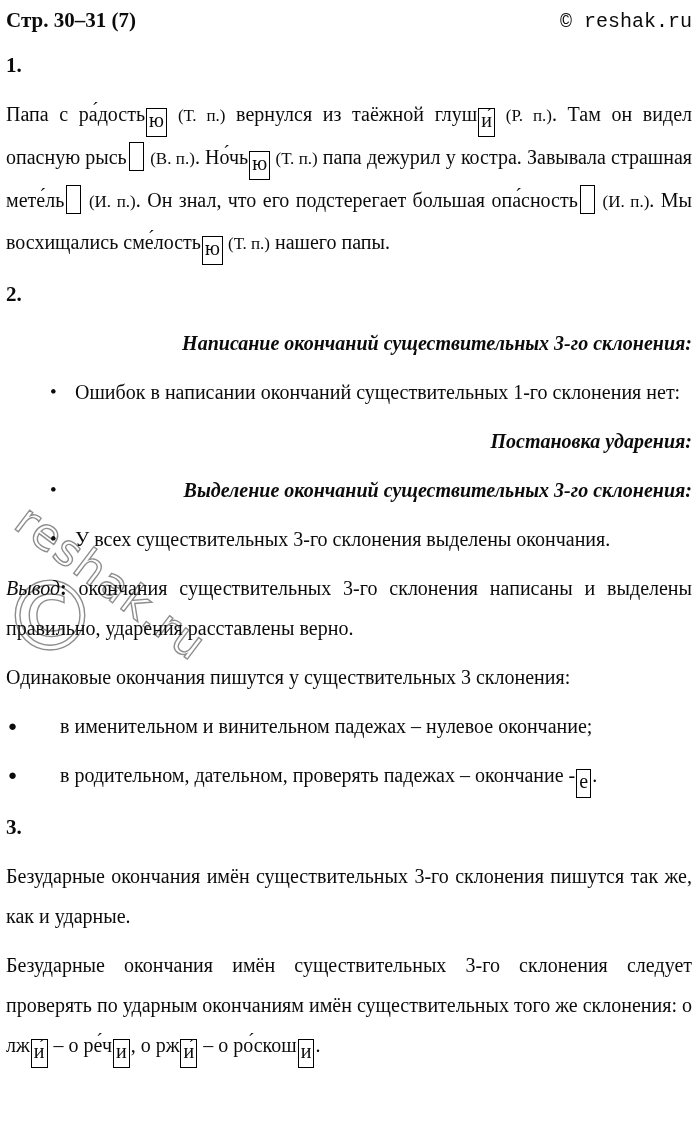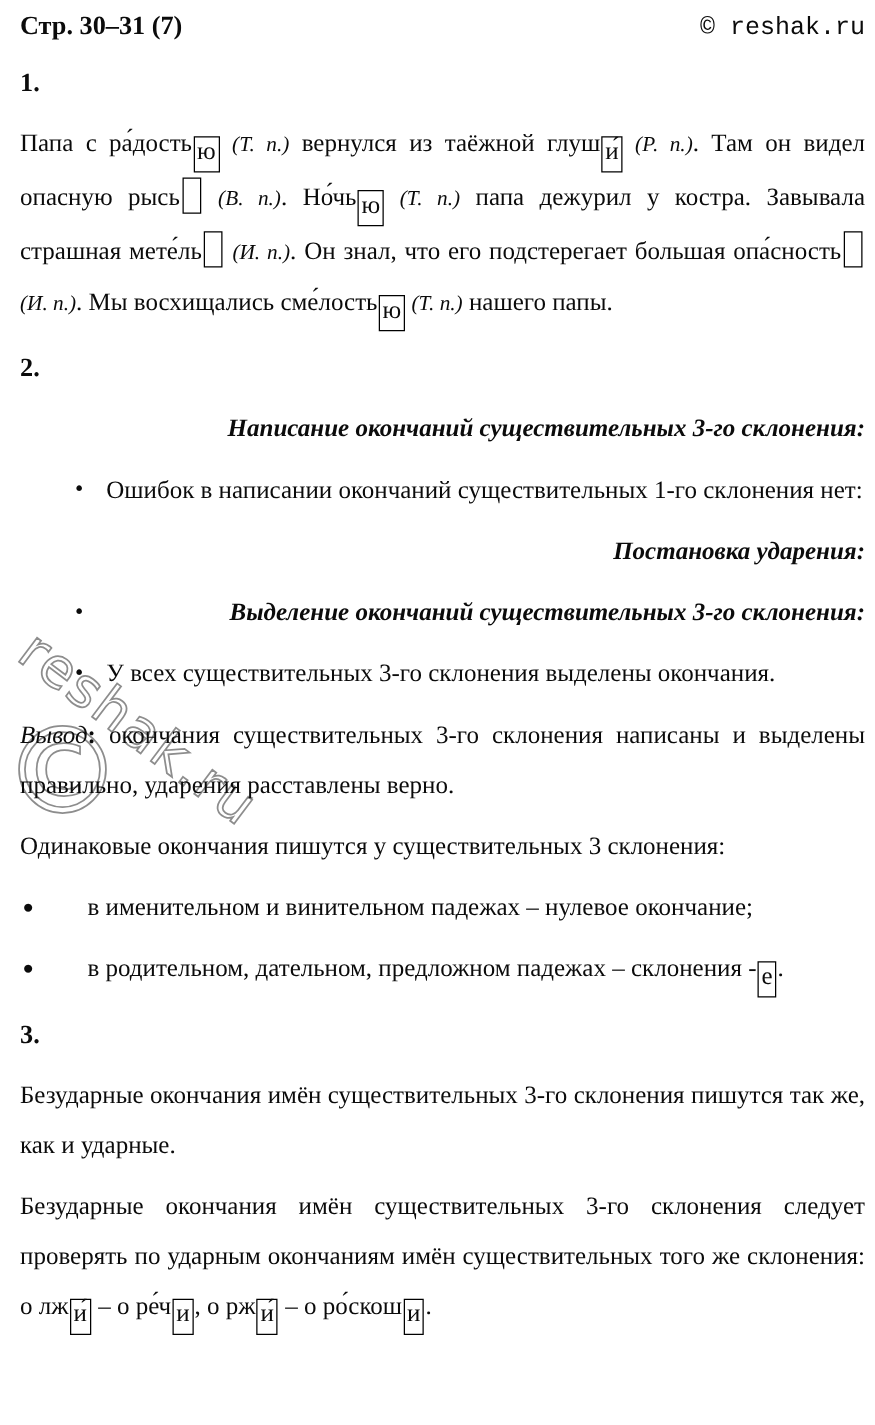--- a/index.html
+++ b/index.html
@@ -15,7 +15,7 @@
   }
   .page{
     position:relative;z-index:1;
-    padding:5px 8px 0 16px;
+    padding:5px 8px 0 6px;
   }
   .header{
     display:flex;justify-content:space-between;align-items:baseline;

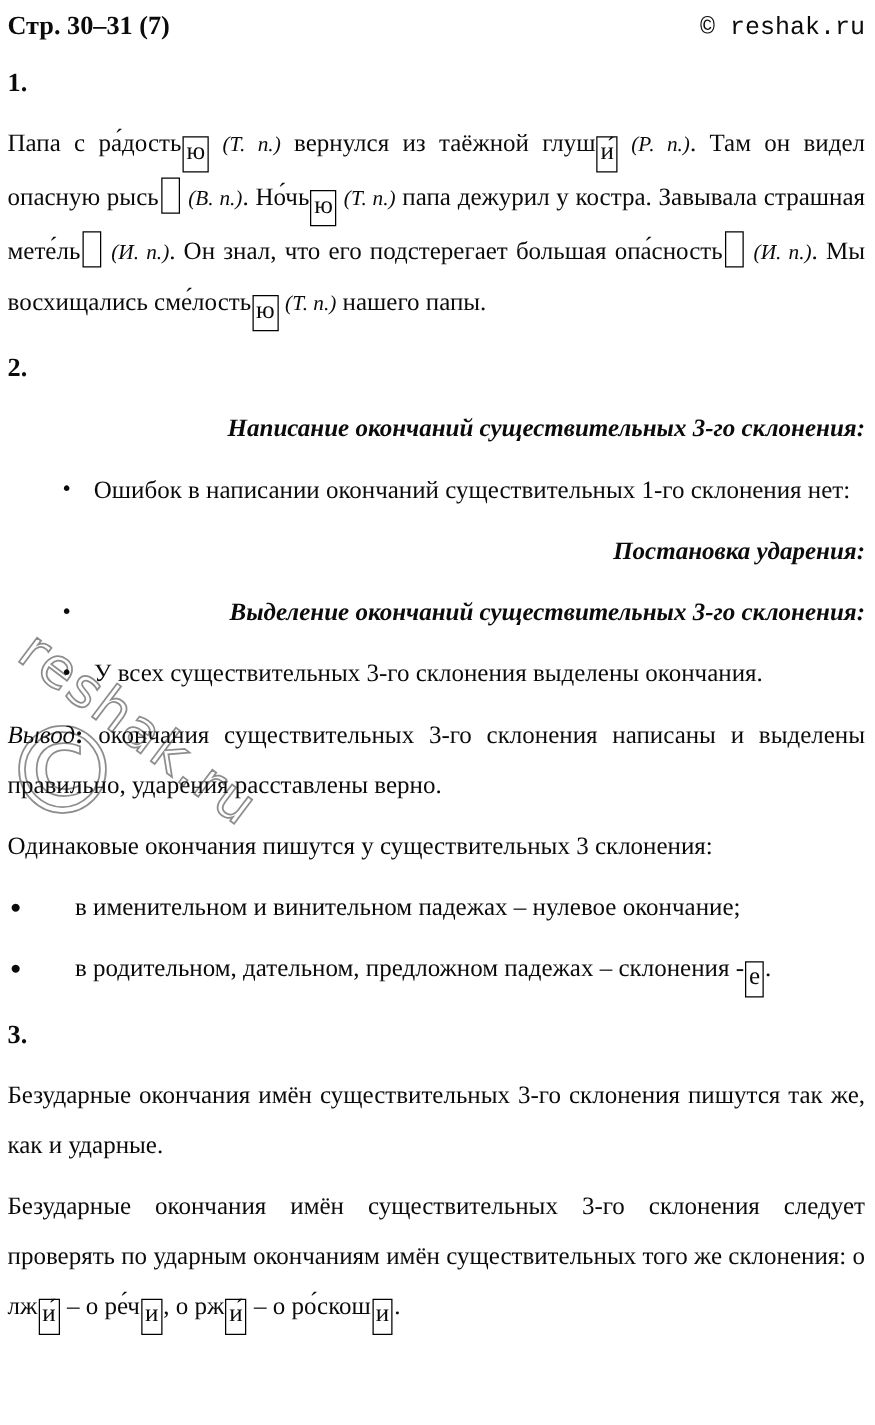--- a/index.html
+++ b/index.html
@@ -30,7 +30,7 @@
   .bullet-indent > .marker{position:absolute;left:44px;top:0;font-size:19px;}
   .bullet-left{padding-left:54px;position:relative;}
   .bullet-left > .marker{position:absolute;left:2px;top:0;font-size:15px;}
-  .seg-case{font-style:italic;font-size:17px;}
+  .seg-case{font-size:17px;}
   .seg-bold{font-weight:bold;}
   .seg-bold-italic{font-weight:normal;font-style:italic;}
   .seg-boxed{

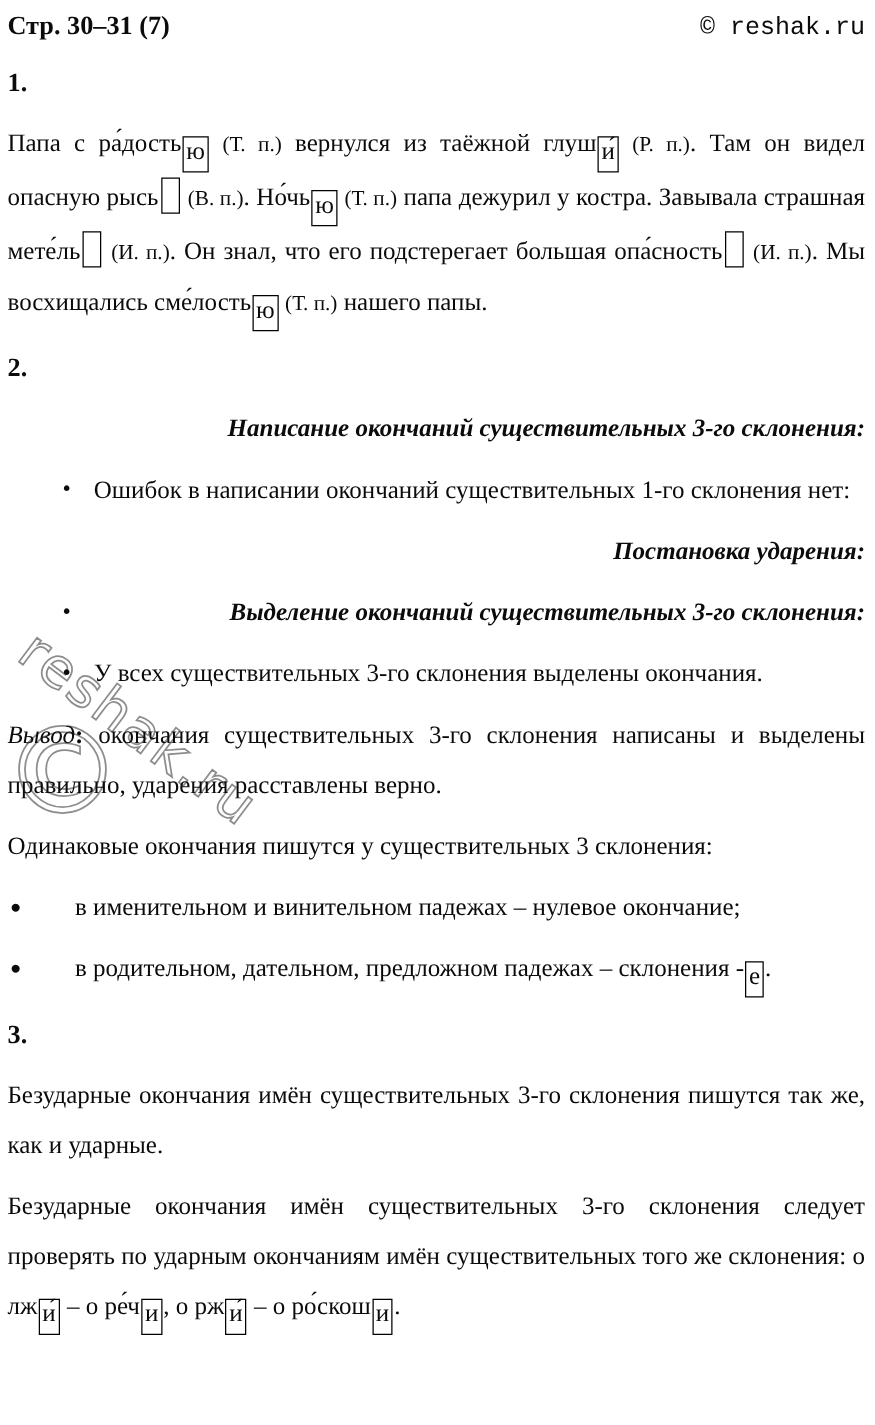--- a/index.html
+++ b/index.html
@@ -75,7 +75,7 @@
       <div class="block para"><span class="seg-bold-italic">Вывод</span><span class="seg-bold">:</span><span class="seg-text"> окончания существительных 3-го склонения написаны и выделены правильно, ударения расставлены верно.</span></div>
       <div class="block para"><span class="seg-text">Одинаковые окончания пишутся у существительных 3 склонения:</span></div>
       <div class="block bullet-left"><span class="marker">●</span><span class="seg-text">в именительном и винительном падежах – нулевое окончание;</span></div>
-      <div class="block bullet-left"><span class="marker">●</span><span class="seg-text">в родительном, дательном, предложном падежах – склонения -</span><span class="seg-boxed">е</span><span class="seg-text">.</span></div>
+      <div class="block bullet-left"><span class="marker">●</span><span class="seg-text">в родительном, дательном, проверять падежах – окончание -</span><span class="seg-boxed">е</span><span class="seg-text">.</span></div>
       <div class="block sec-num">3.</div>
       <div class="block para"><span class="seg-text">Безударные окончания имён существительных 3-го склонения пишутся так же, как и ударные.</span></div>
       <div class="block para"><span class="seg-text">Безударные окончания имён существительных 3-го склонения следует проверять по ударным окончаниям имён существительных того же склонения: о лж</span><span class="seg-boxed">и́</span><span class="seg-text"> – о ре́ч</span><span class="seg-boxed">и</span><span class="seg-text">, о рж</span><span class="seg-boxed">и́</span><span class="seg-text"> – о ро́скош</span><span class="seg-boxed">и</span><span class="seg-text">.</span></div>

